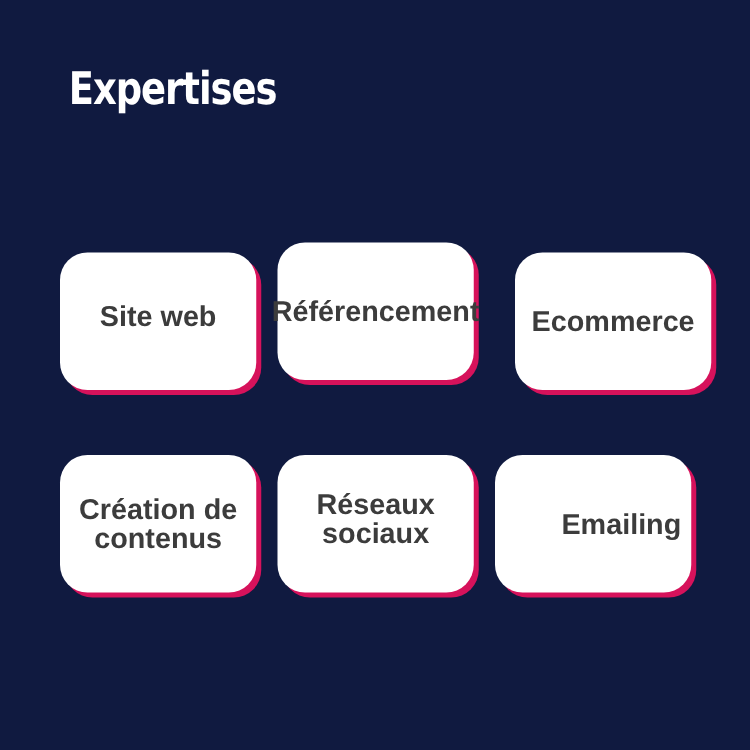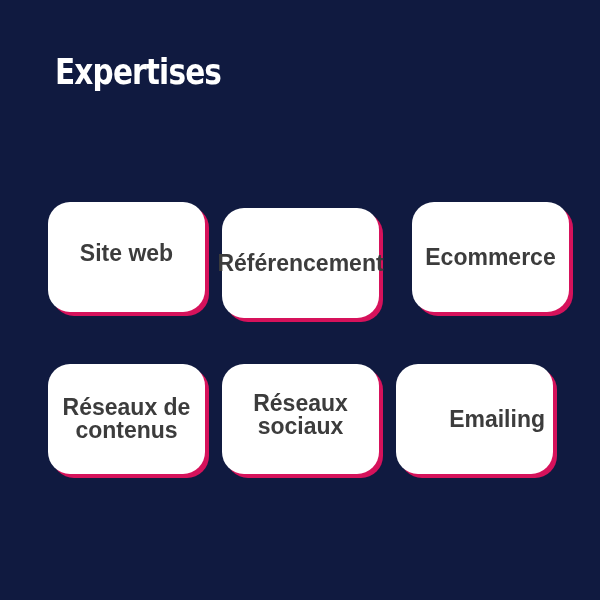--- a/index.html
+++ b/index.html
@@ -42,7 +42,7 @@
       white-space: pre-line;
     }
     .c1 { left: 48px;  top: 202px; }
-    .c2 { left: 222px; top: 208px; }
+    .c2 { left: 222px; top: 194px; }
     .c3 { left: 396px; top: 202px; margin-left: 16px; }
     .c4 { left: 48px;  top: 364px; }
     .c5 { left: 222px; top: 364px; }

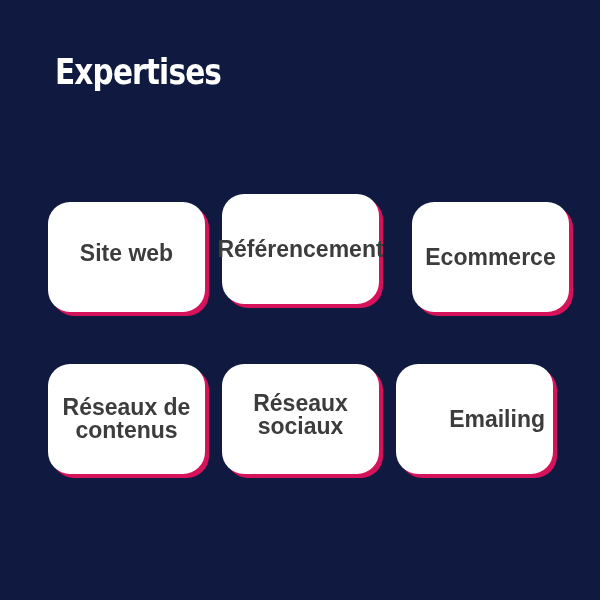--- a/index.html
+++ b/index.html
@@ -65,7 +65,7 @@
   <span>Ecommerce</span>
 </div>
 <div class="card c4">
-  <span>Réseaux de
+  <span>Création de
 contenus</span>
 </div>
 <div class="card c5">

